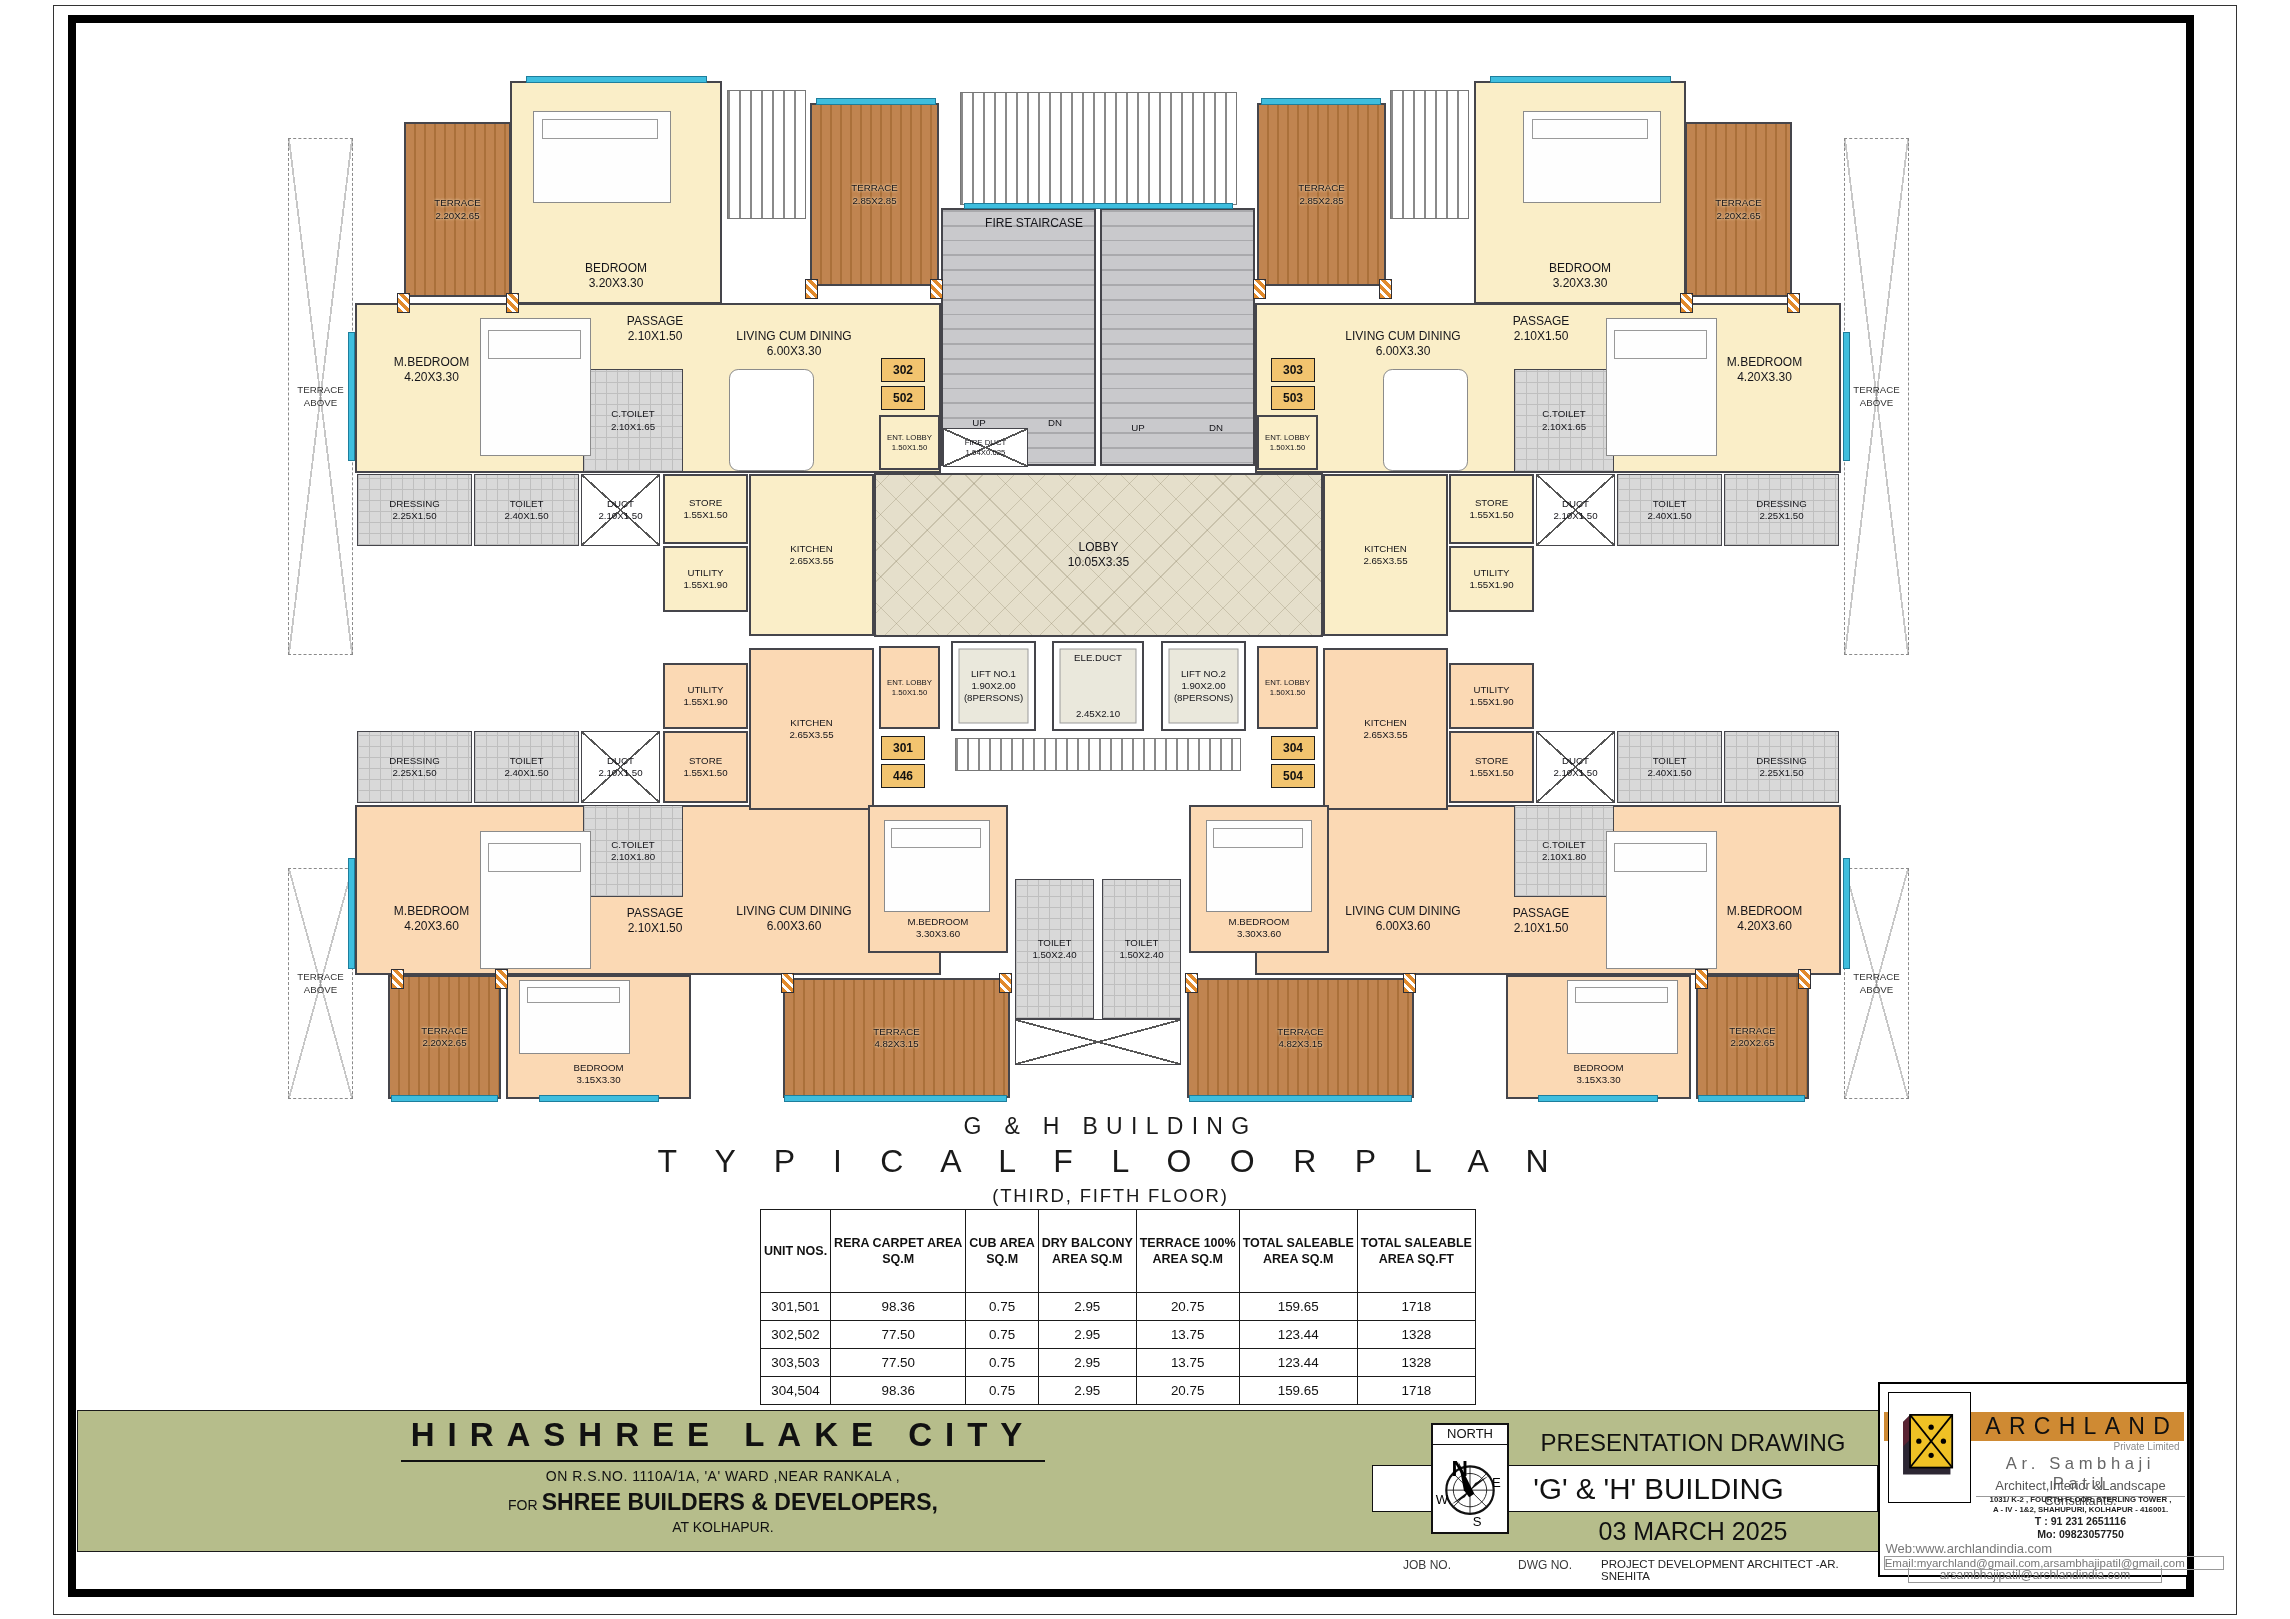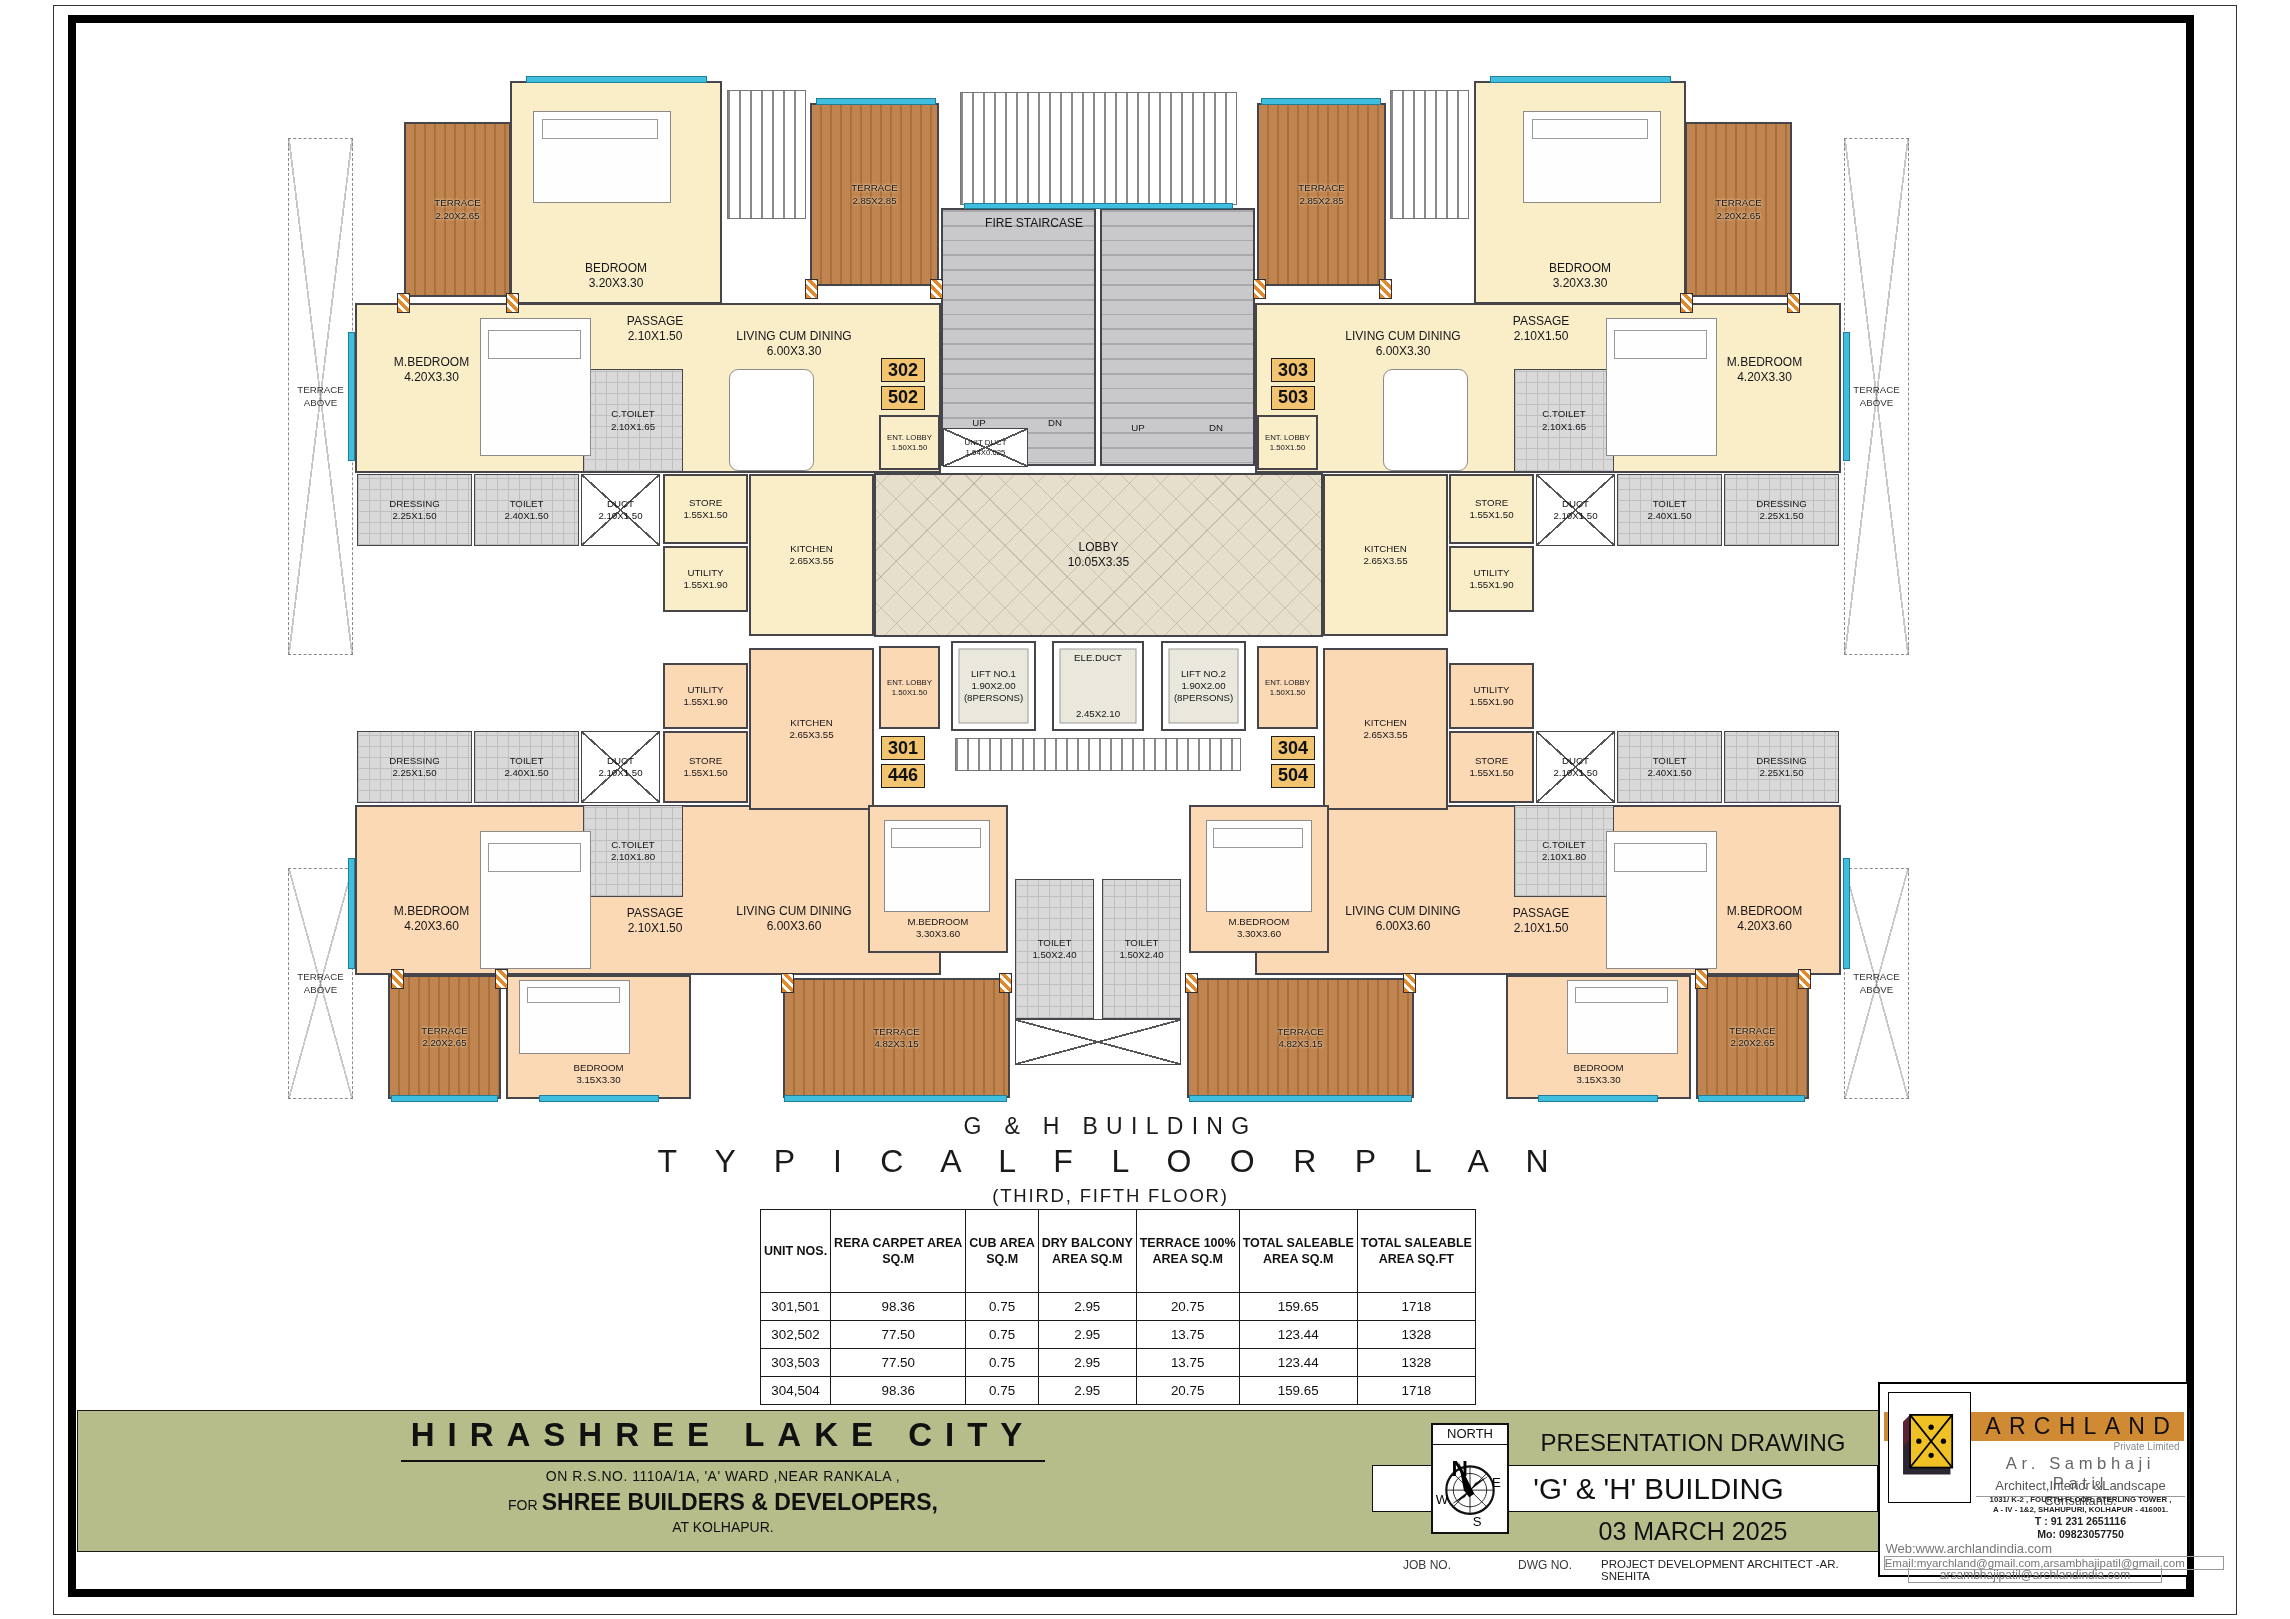--- a/index.html
+++ b/index.html
@@ -47,7 +47,7 @@
         border:1.8px solid #2f2f35;box-sizing:border-box;z-index:7;}
   .tag{position:absolute;z-index:8;display:flex;flex-direction:column;gap:3.7px;}
   .tag .tbox{width:44px;height:40px;box-sizing:border-box;border:1.8px solid #1d1d1d;background:#f2c46f;
-        font-size:18px;font-weight:bold;display:flex;align-items:center;justify-content:center;}
+        font-size:12px;font-weight:bold;display:flex;align-items:center;justify-content:center;}
   .furn-bed{position:absolute;background:#fefefe;border:1.8px solid #8b8b8b;box-sizing:border-box;z-index:3;}
   .furn-bed::after{content:"";position:absolute;left:6%;top:8%;width:84%;height:20%;border:0.9px solid #9a9a9a;}
   .furn-table{position:absolute;background:#fff;border:1.8px solid #8b8b8b;border-radius:9.2px;box-sizing:border-box;z-index:3;}

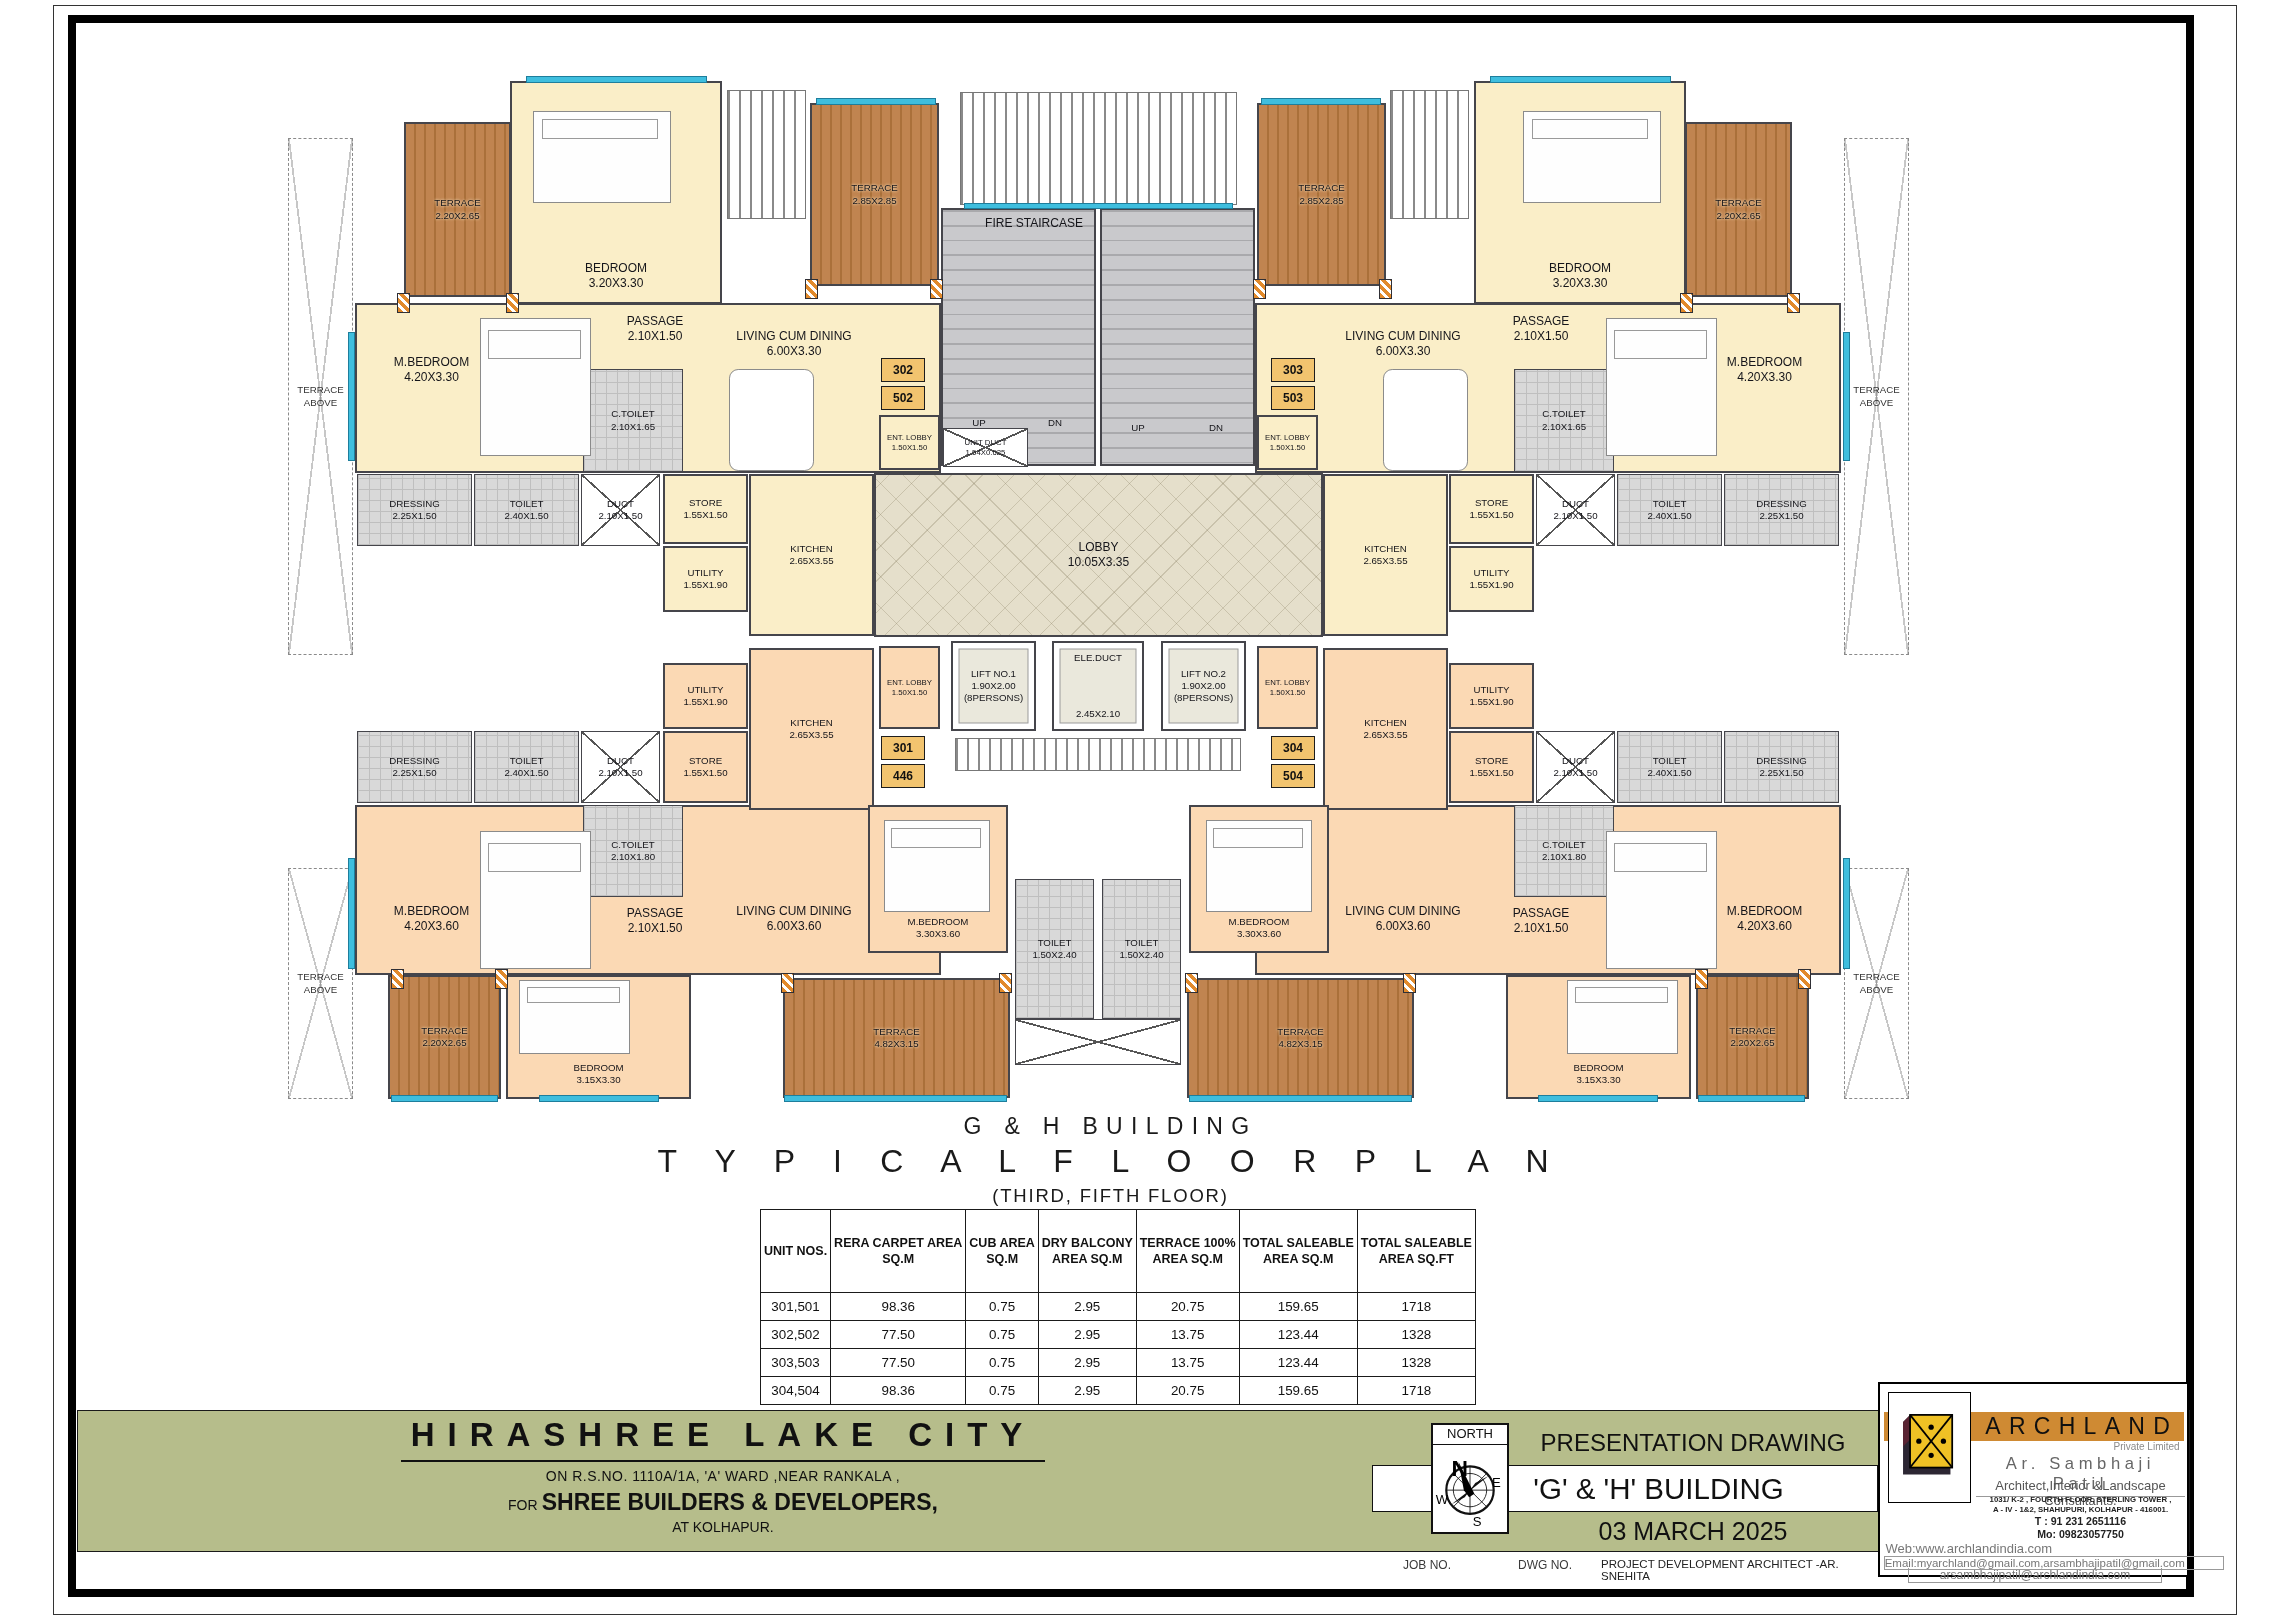--- a/index.html
+++ b/index.html
@@ -230,7 +230,7 @@
       <div class="room stair" style="left: 941px; top: 208px; width: 155px; height: 258px;"></div>
       <div class="room stair" style="left: 1100px; top: 208px; width: 155px; height: 258px;"></div>
       <div class="room whitex xs" style="left: 943px; top: 428px; width: 85px; height: 39px;">
-        <span class="rl">UNIT DUCT</span>
+        <span class="rl">FIRE DUCT</span>
         <span class="rd">1.54X0.625</span>
       </div>
       <div class="room lobby" style="left: 874px; top: 473px; width: 449px; height: 164px;">

